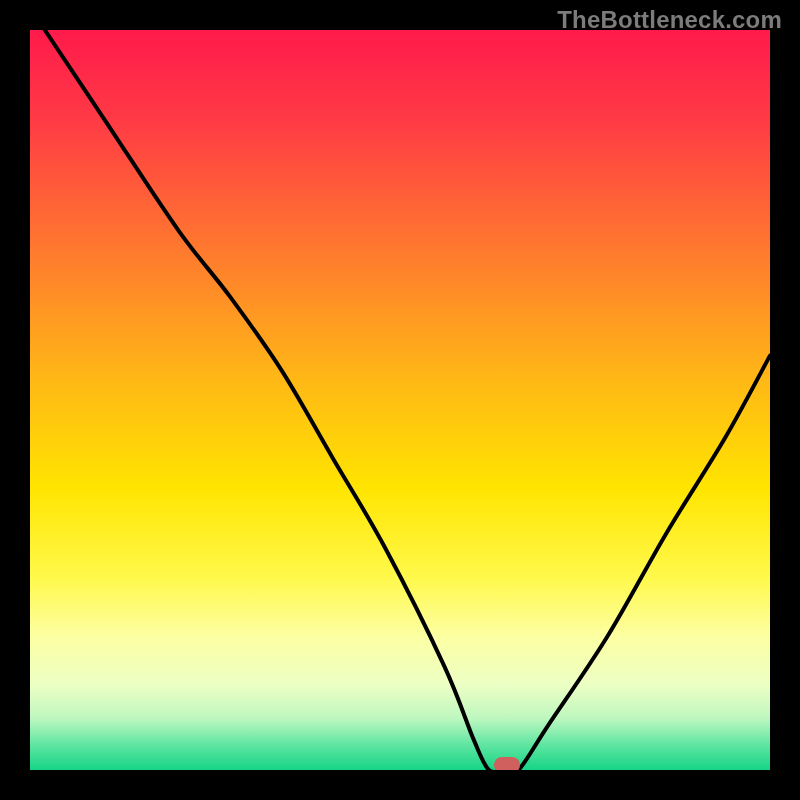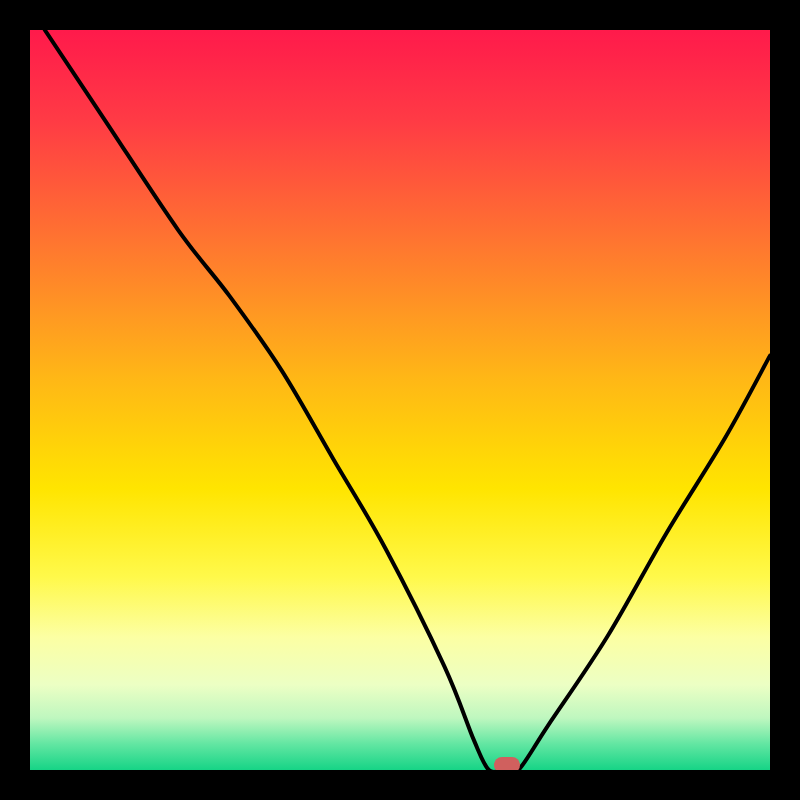--- a/index.html
+++ b/index.html
@@ -54,6 +54,7 @@
 <body>
 
 <div class="frame">
+  <div class="watermark">TheBottleneck.com</div>
   <div class="plot-area">
     <svg class="curve" width="740" height="740" viewBox="0 0 740 740" preserveAspectRatio="none">
       <defs>

